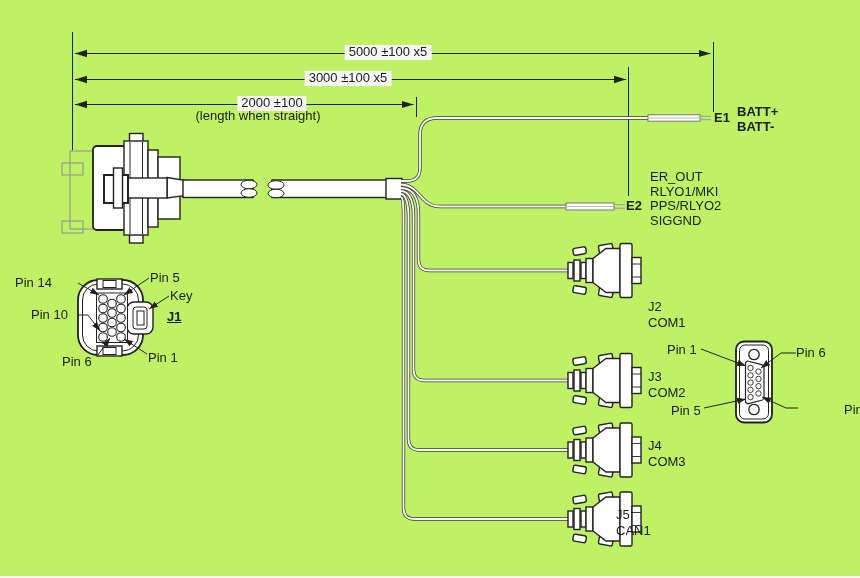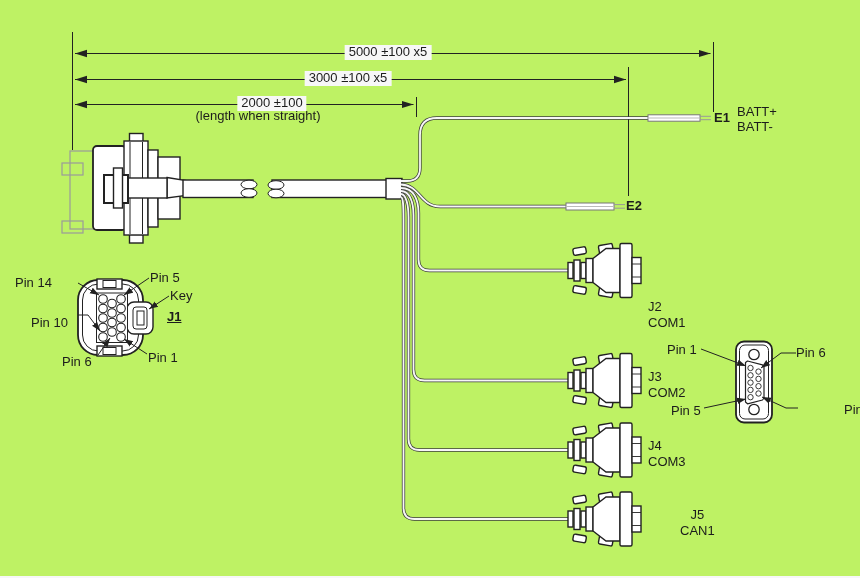--- a/index.html
+++ b/index.html
@@ -196,7 +196,7 @@
 <div class="lbl ctr" style="left:258px;top:109px;">(length when straight)</div>
 
 <div class="lbl b" style="left:714px;top:111px;">E1</div>
-<div class="lbl" style="left:737px;top:105px;">
+<div class="lbl" style="left:737px;top:105px;font-weight:bold;">
   <div>BATT+</div>
   <div>BATT-</div>
 </div>

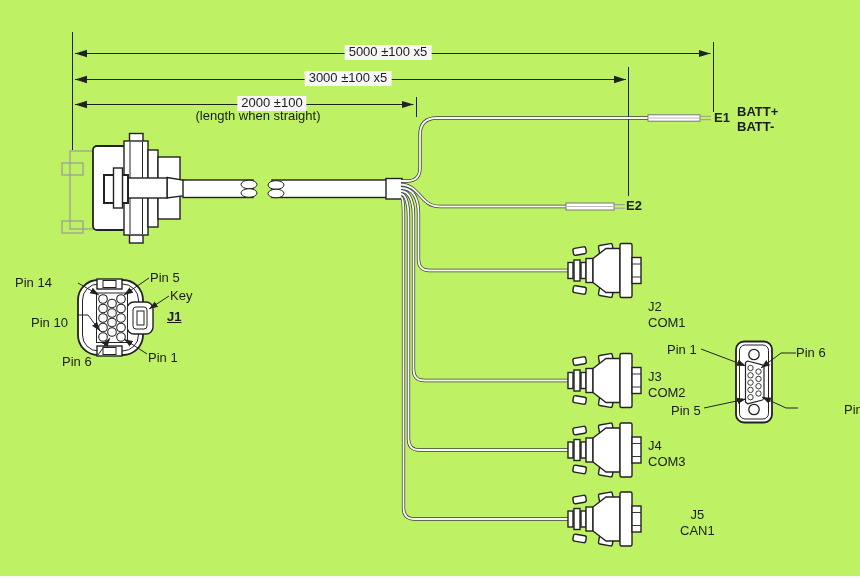--- a/index.html
+++ b/index.html
@@ -201,6 +201,12 @@
   <div>BATT-</div>
 </div>
 <div class="lbl b" style="left:626px;top:199px;">E2</div>
+<div class="lbl" style="left:650px;top:170px;">
+  <div>ER_OUT</div>
+  <div>RLYO1/MKI</div>
+  <div>PPS/RLYO2</div>
+  <div>SIGGND</div>
+</div>
 
 <div class="lbl lh16" style="left:648px;top:259px;margin-top:40px;">
   <div>J2</div>

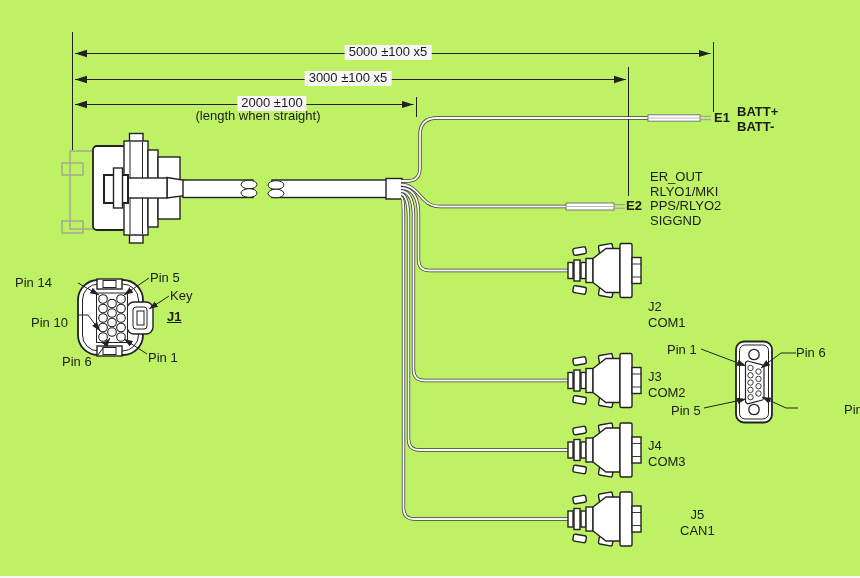--- a/index.html
+++ b/index.html
@@ -228,7 +228,7 @@
 <div class="lbl" style="left:15px;top:276px;">Pin 14</div>
 <div class="lbl" style="left:150px;top:271px;">Pin 5</div>
 <div class="lbl" style="left:170px;top:289px;">Key</div>
-<div class="lbl" style="left:31px;top:316px;">Pin 10</div>
+<div class="lbl" style="left:31px;top:308px;">Pin 10</div>
 <div class="lbl b" style="left:167px;top:310px;text-decoration:underline;">J1</div>
 <div class="lbl" style="left:62px;top:355px;">Pin 6</div>
 <div class="lbl" style="left:148px;top:351px;">Pin 1</div>

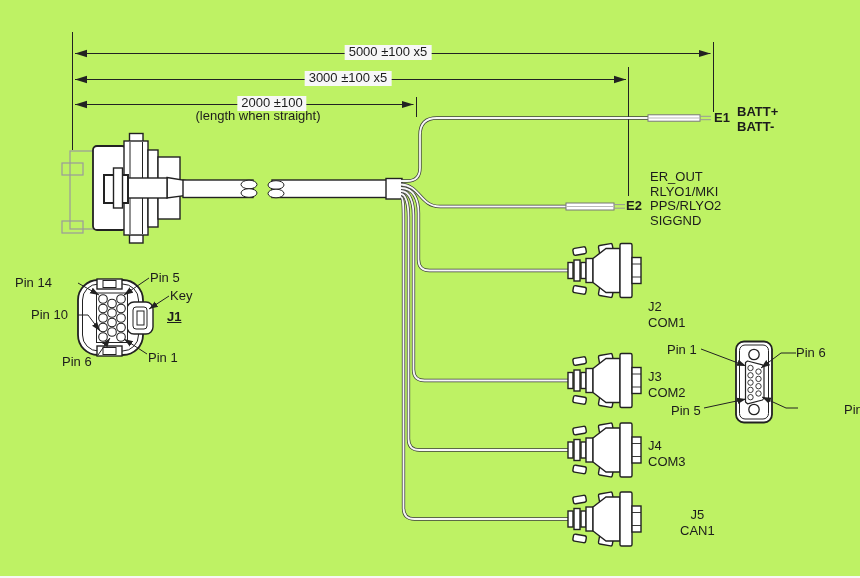--- a/index.html
+++ b/index.html
@@ -220,7 +220,7 @@
   <div>J4</div>
   <div>COM3</div>
 </div>
-<div class="lbl lh16" style="left:680px;top:507px;text-align:center;">
+<div class="lbl lh16" style="left:616px;top:507px;">
   <div>J5</div>
   <div>CAN1</div>
 </div>

